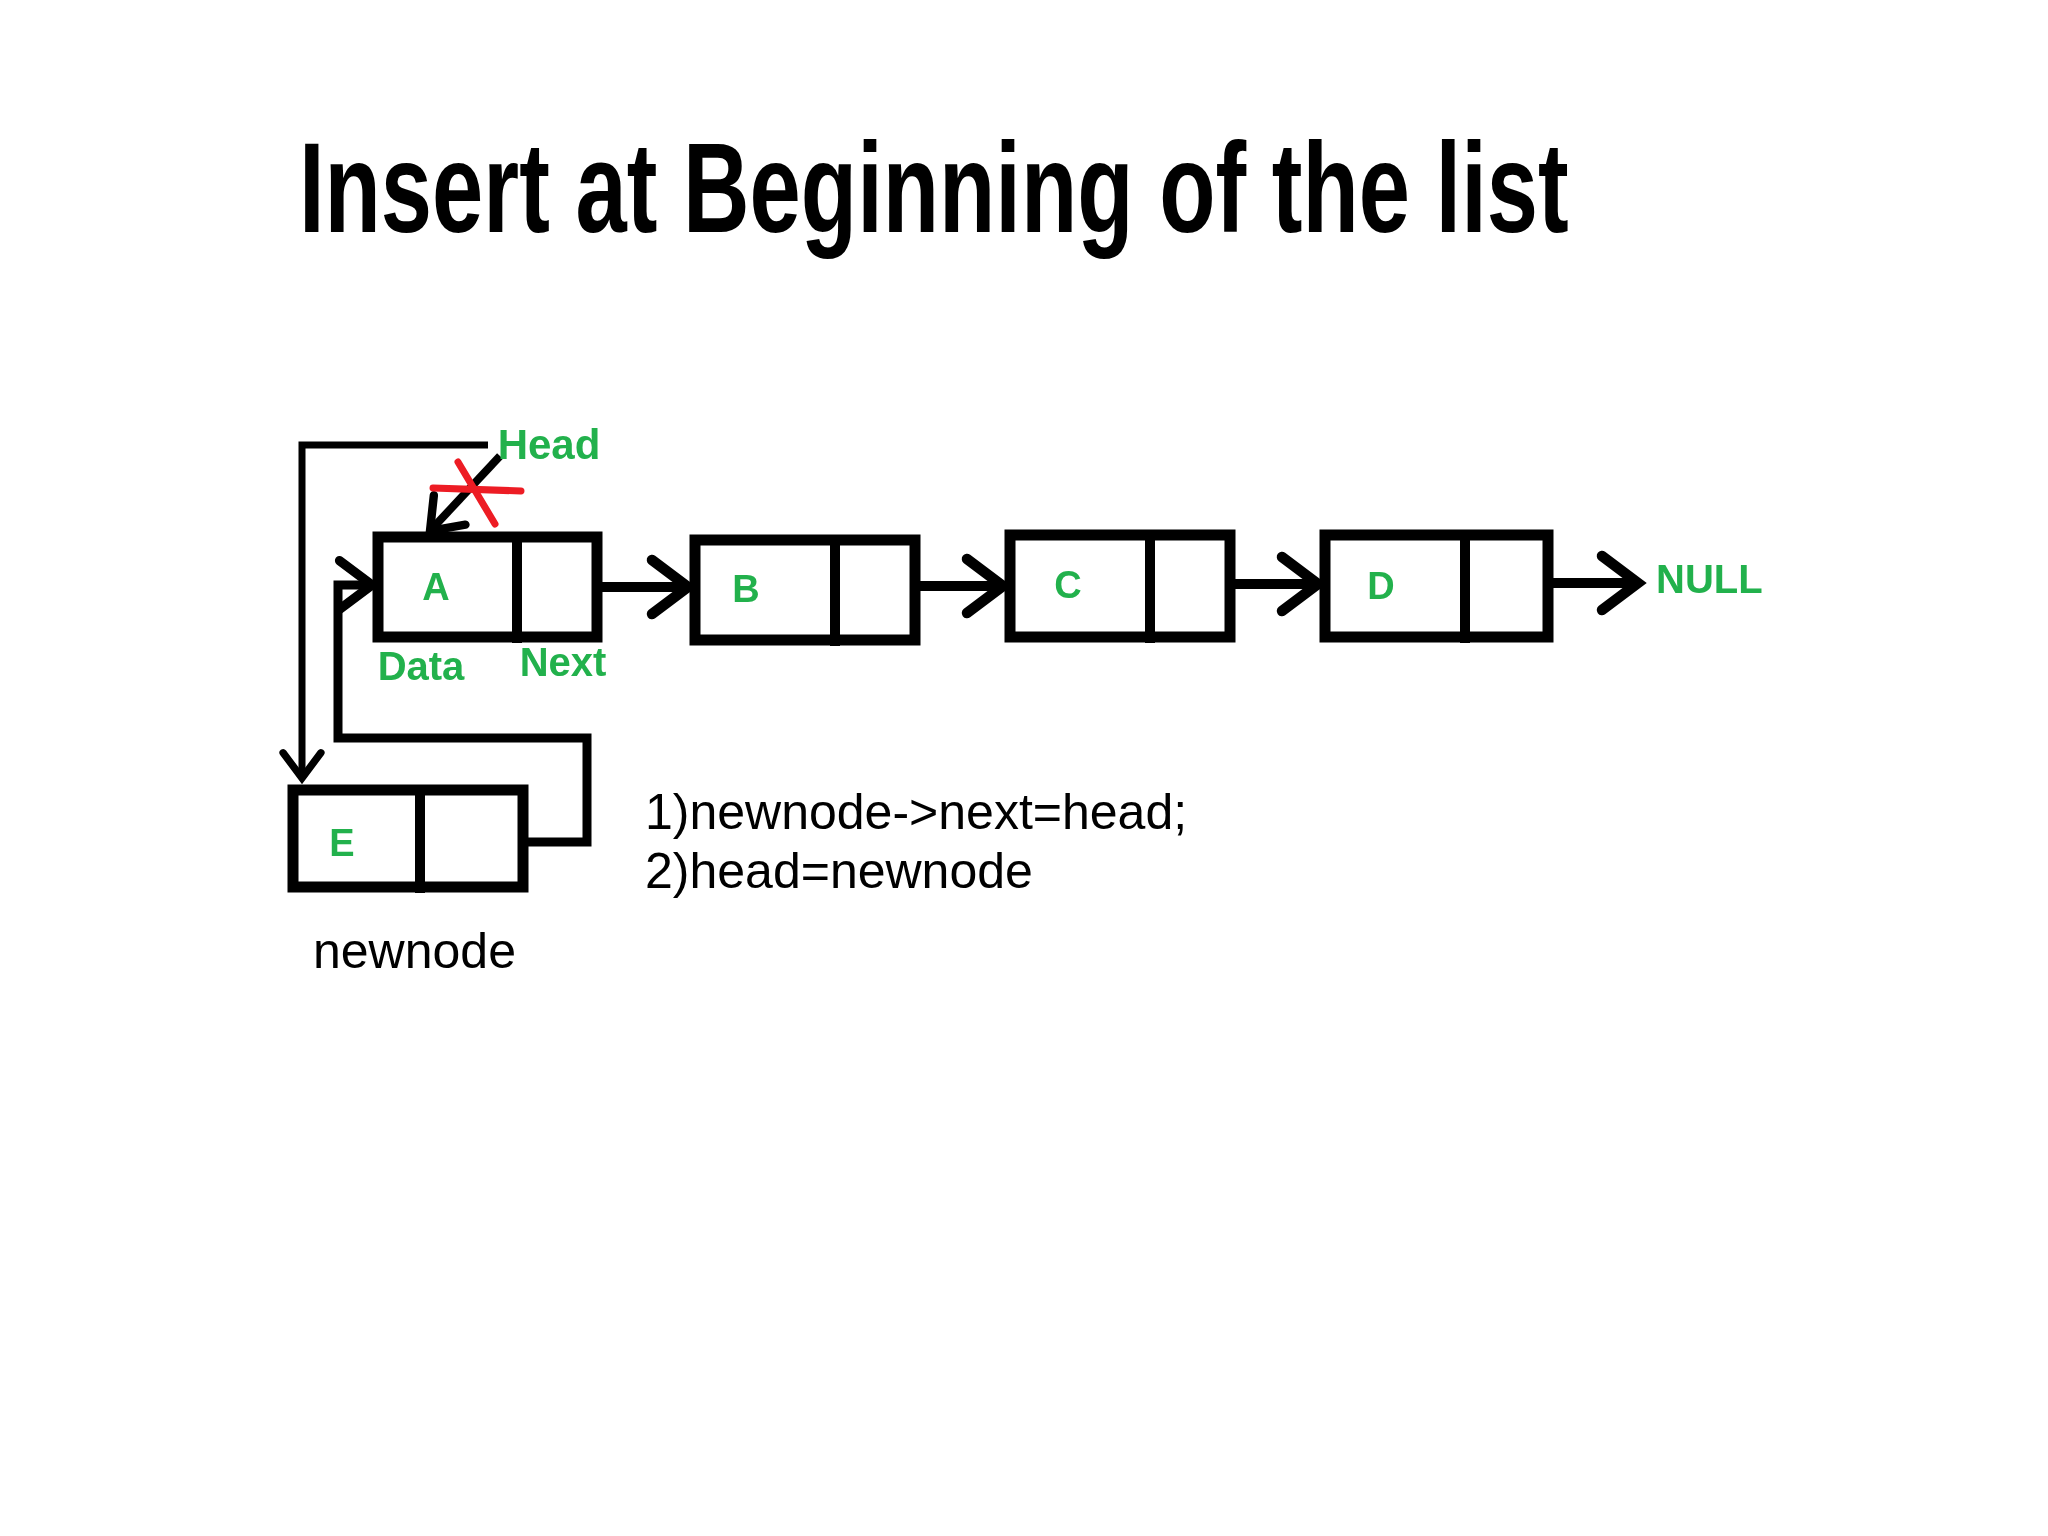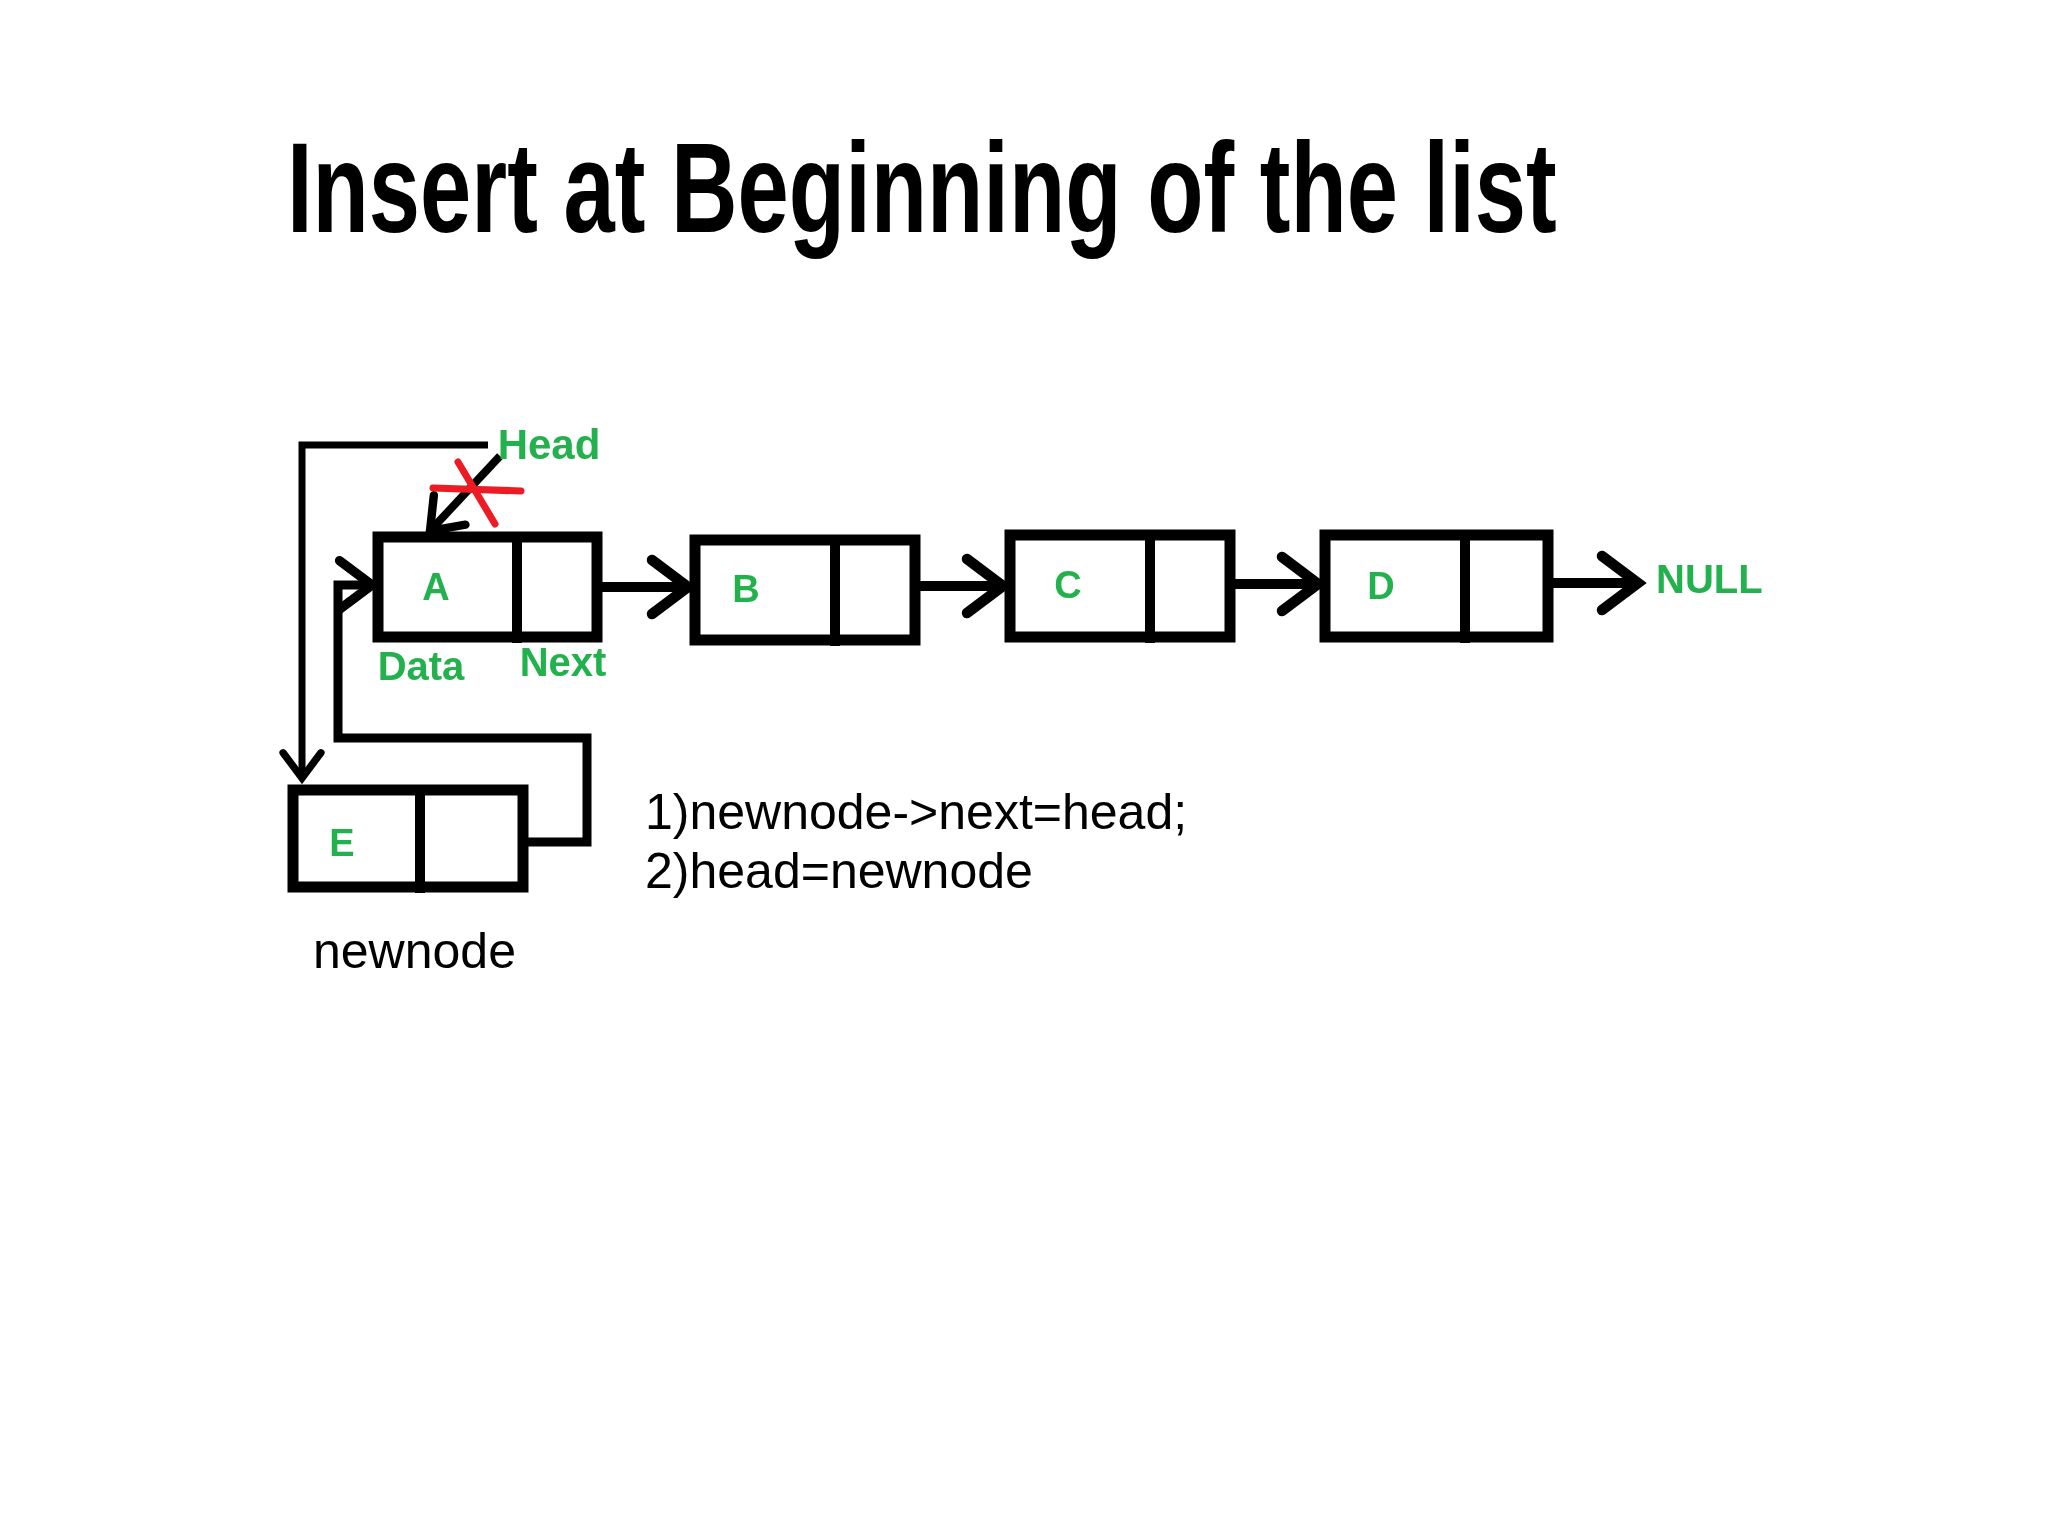--- a/index.html
+++ b/index.html
@@ -9,6 +9,7 @@
     background:#ffffff;
     overflow:hidden;
     font-family:"Liberation Sans",sans-serif;
+    padding-left:23px;
   }
   .slide-title{
     position:absolute;

